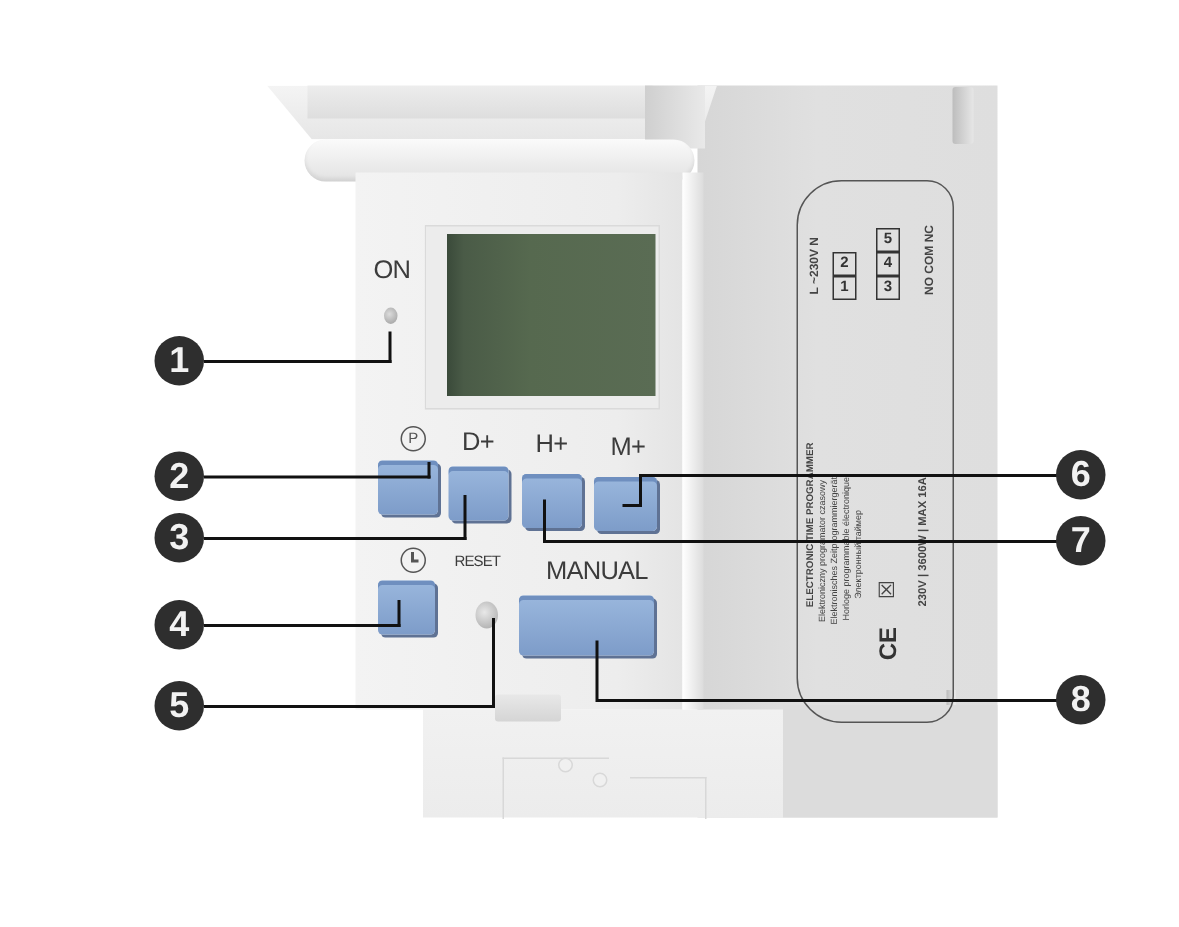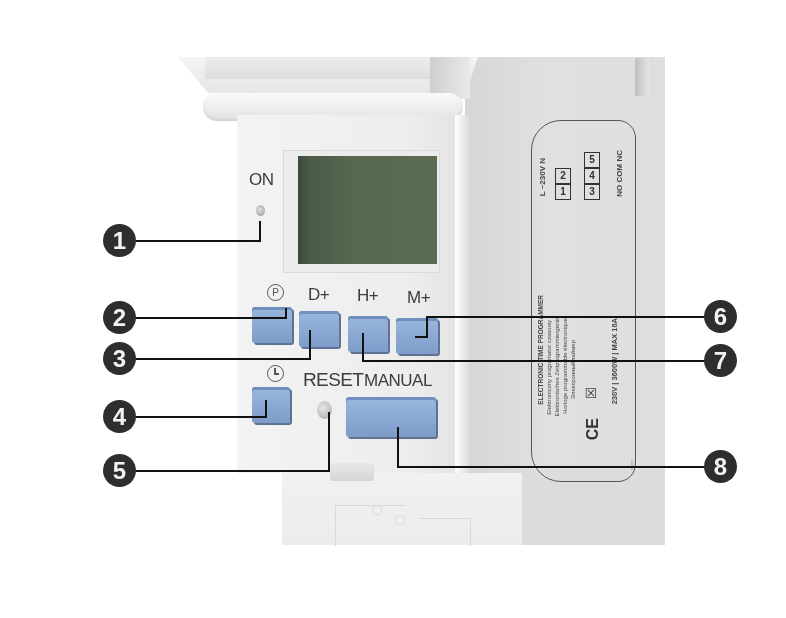--- a/index.html
+++ b/index.html
@@ -37,7 +37,7 @@
 
   
   .lbl { color:#3c3c3c; font-size:17px; letter-spacing:-0.5px; }
-  .lbl-sm { color:#3c3c3c; font-size:19px; letter-spacing:-0.6px; }
+  .lbl-sm { color:#3c3c3c; font-size:10px; letter-spacing:-0.6px; }
 
   .led { left:256px; top:205px; width:9px; height:11px; border-radius:50%; background:radial-gradient(circle at 40% 40%,#dcdcdc,#9a9a9a); }
   .reset-hole { left:317px; top:401px; width:15px; height:18px; border-radius:50%; background:radial-gradient(circle at 40% 40%,#e8e8e8,#a5a5a5); }

